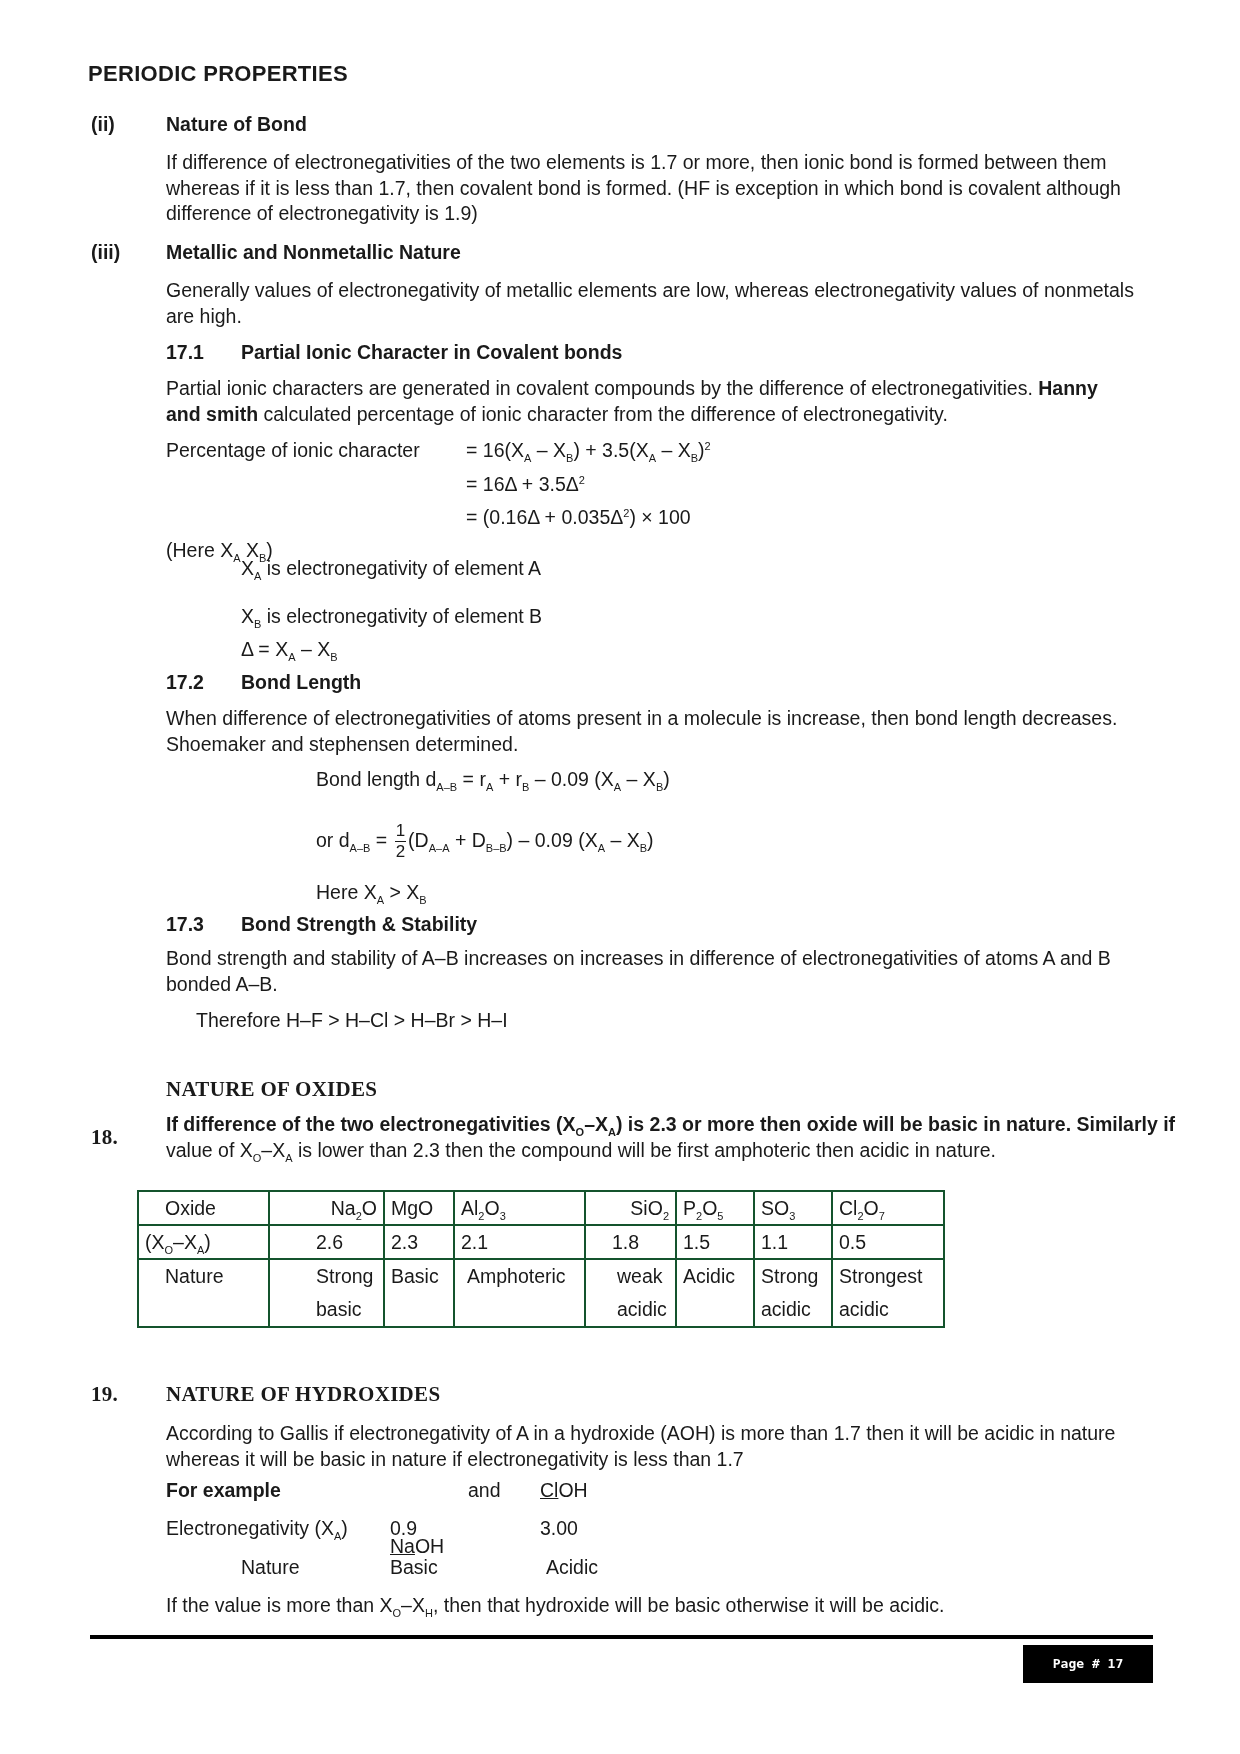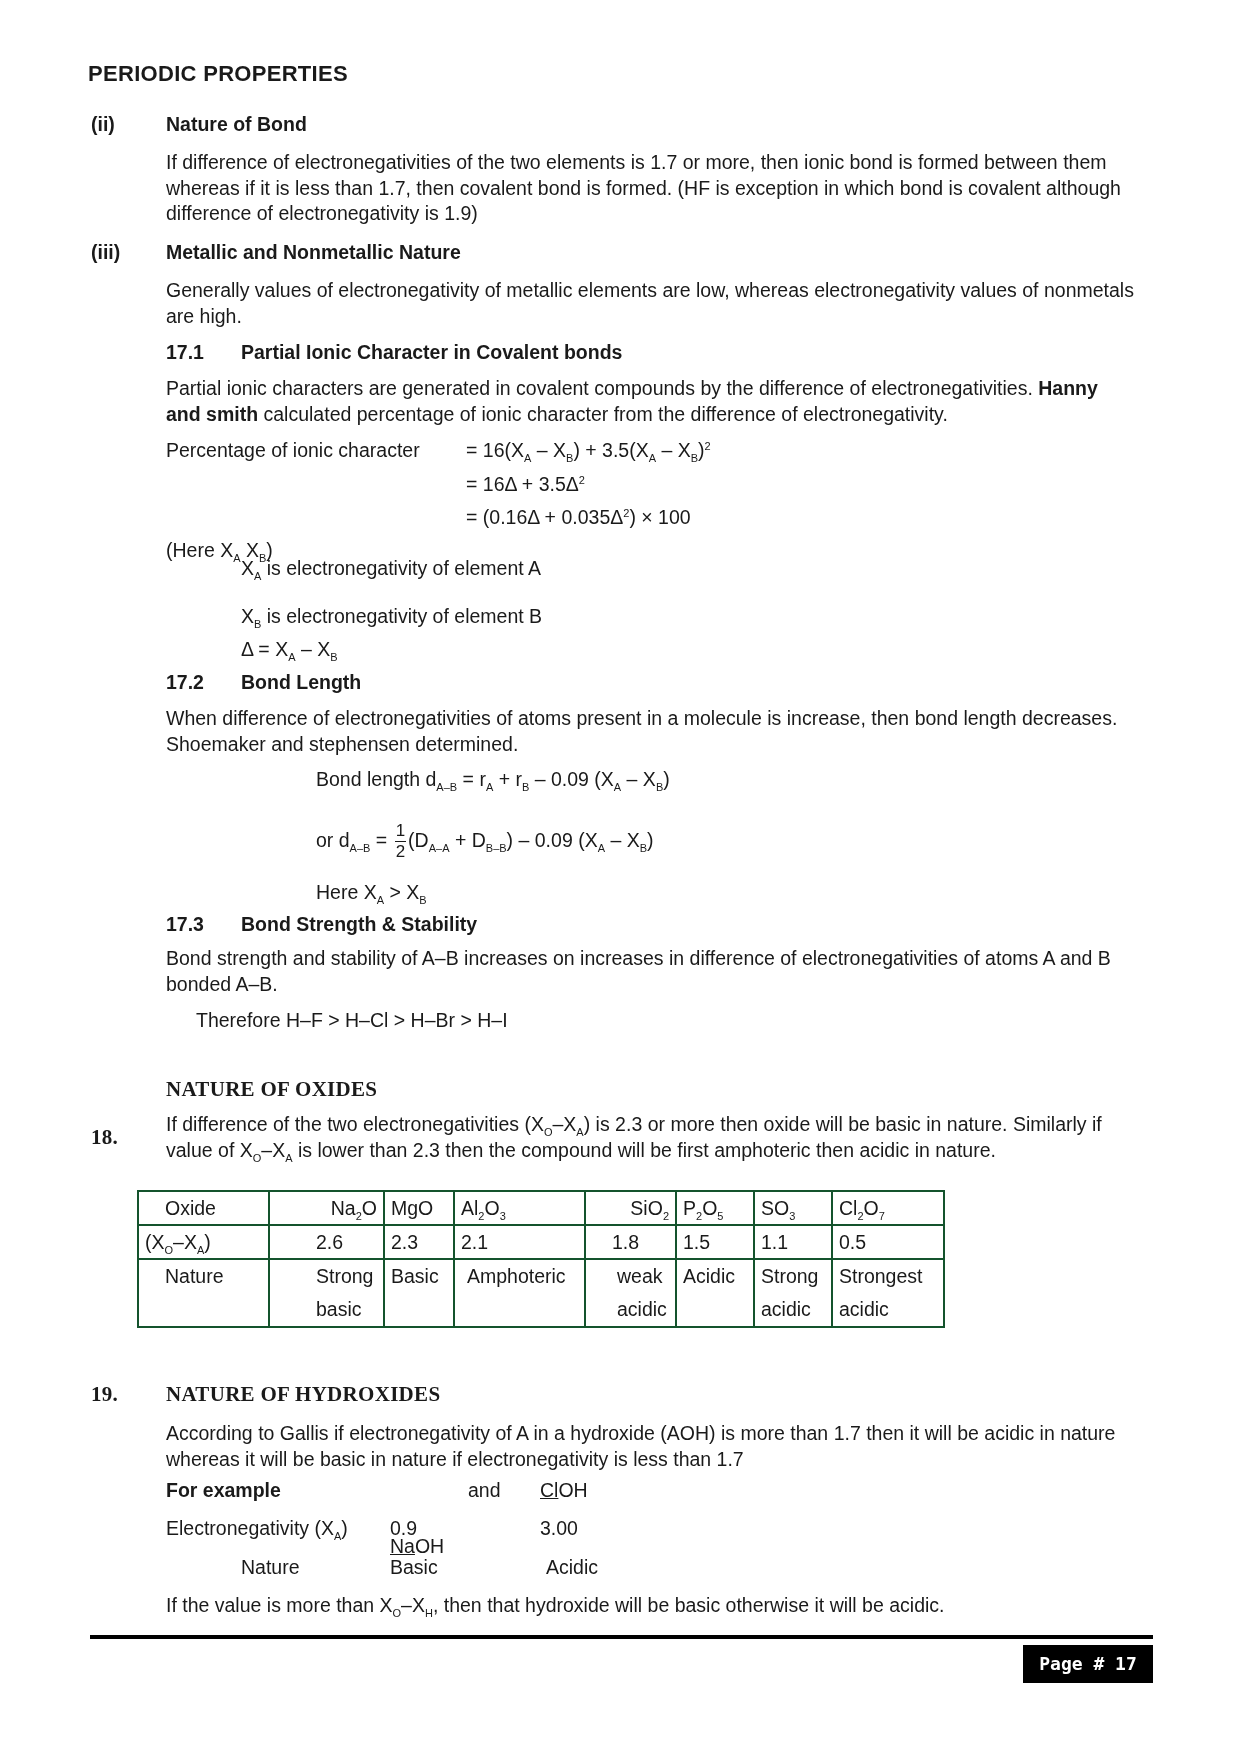--- a/index.html
+++ b/index.html
@@ -71,7 +71,7 @@
 
 <div class="ln serif" style="left:91px; top:1077px;margin-top:48px;">18.</div>
 <div class="ln serif" style="left:166px; top:1077px;">NATURE OF OXIDES</div>
-<div class="ln" style="left:166px; top:1112px;"><span>If difference of the two electronegativities (X</span><sub>O</sub><span>–X</span><sub>A</sub><span>) is 2.3 or more then oxide will be basic in nature. Similarly if</span></div>
+<div class="ln" style="left:166px; top:1112px;font-weight:bold;"><span>If difference of the two electronegativities (X</span><sub>O</sub><span>–X</span><sub>A</sub><span>) is 2.3 or more then oxide will be basic in nature. Similarly if</span></div>
 <div class="ln" style="left:166px; top:1138px;"><span>value of X</span><sub>O</sub><span>–X</span><sub>A</sub><span> is lower than 2.3 then the compound will be first amphoteric then acidic in nature.</span></div>
 
 <table class="ox">

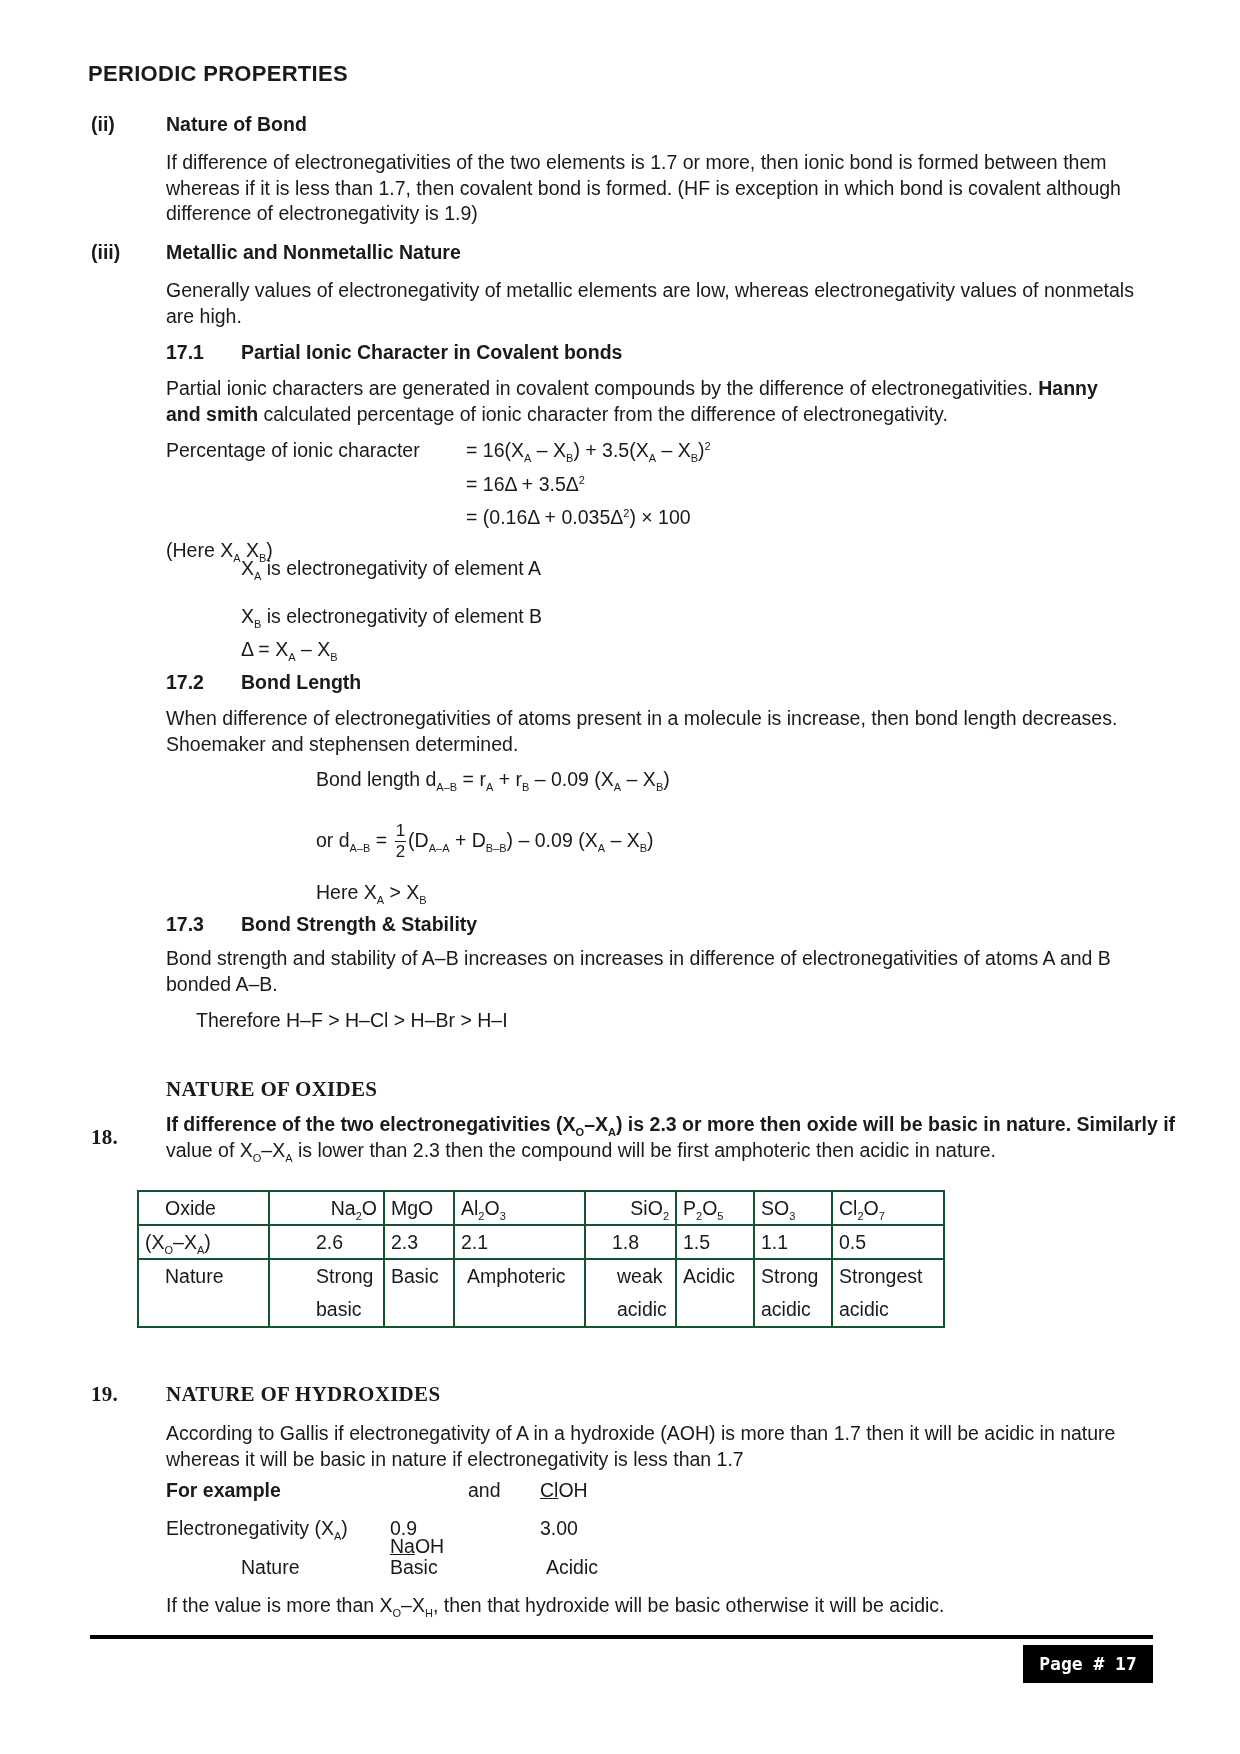--- a/index.html
+++ b/index.html
@@ -20,7 +20,7 @@
   table.ox td.tall { line-height: 33px; height: 64px; }
   .rule { position: absolute; left: 90px; width: 1063px; top: 1635px; height: 4px; background: #000; }
   .pagebox { position: absolute; left: 1023px; top: 1645px; width: 130px; height: 38px; background: #000; color: #fff;
-             font-family: "DejaVu Sans Mono", monospace; font-weight: bold; font-size: 18px; line-height: 38px; text-align: center; }
+             font-family: "DejaVu Sans Mono", monospace; font-weight: bold; font-size: 13px; line-height: 38px; text-align: center; }
 </style>
 </head>
 <body>

